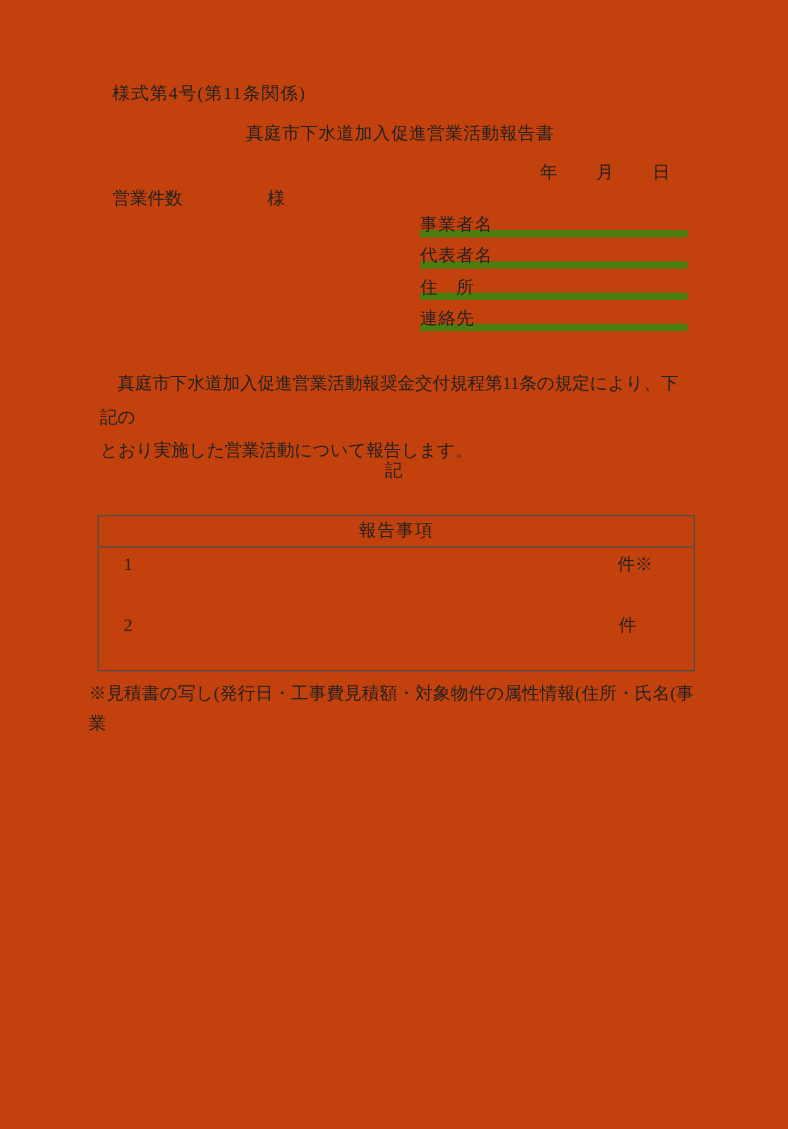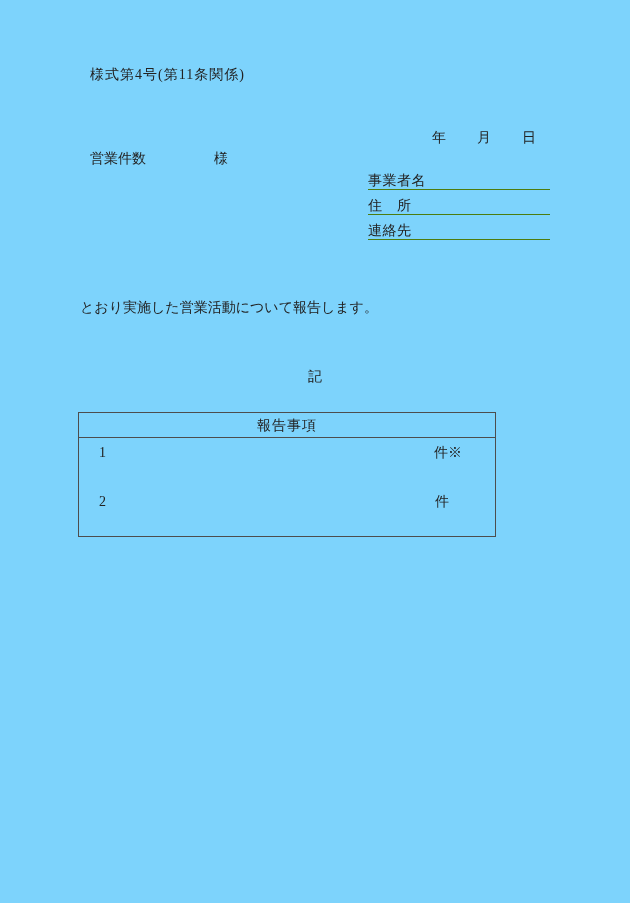--- a/index.html
+++ b/index.html
@@ -8,7 +8,7 @@
     position: relative;
     width: 630px;
     height: 903px;
-    background: #7dd3fc;
+    background: #c2410c;
     font-family: "Liberation Serif", "DejaVu Serif", serif;
     font-size: 14px;
     color: #222222;

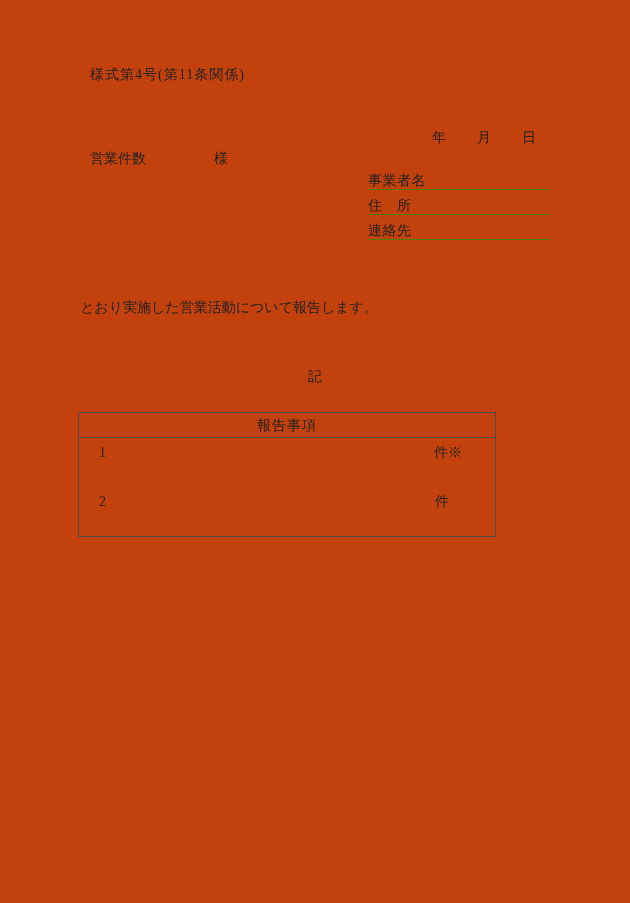--- a/index.html
+++ b/index.html
@@ -113,6 +113,7 @@
 
   <div class="form-number">様式第4号(第11条関係)</div>
 
+  <div class="doc-title">真庭市下水道加入促進営業活動報告書</div>
 
   <div class="date-line">年　　月　　日</div>
 

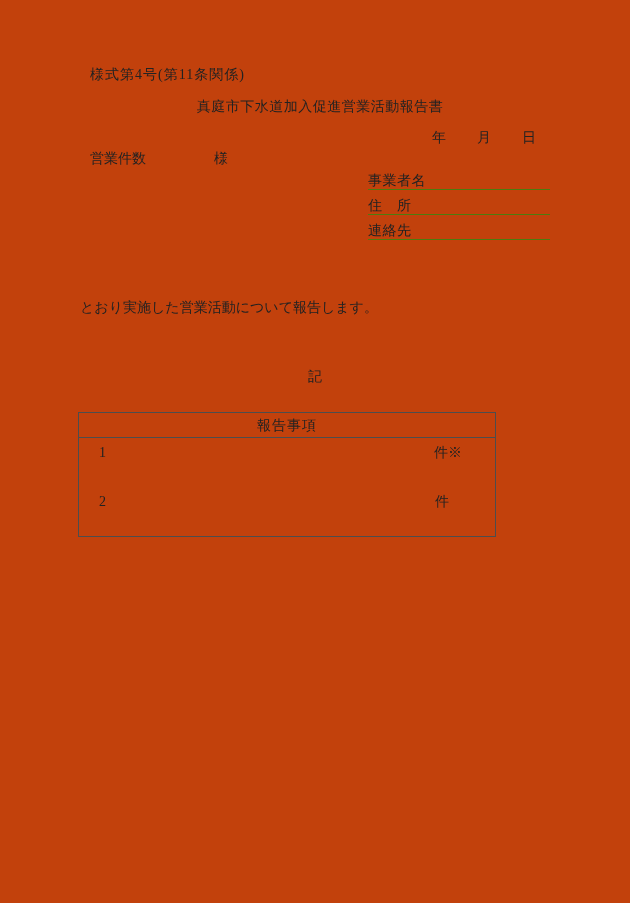--- a/index.html
+++ b/index.html
@@ -51,10 +51,9 @@
   .field-row {
     height: 18px;
     margin-bottom: 7px;
-    border-bottom: 1px solid #4d7c0f;
+    border-bottom: 6px solid #4d7c0f;
     line-height: 17px;
     letter-spacing: 0.5px;
-    margin-left: 32px;
   }
   .body-text {
     position: absolute;

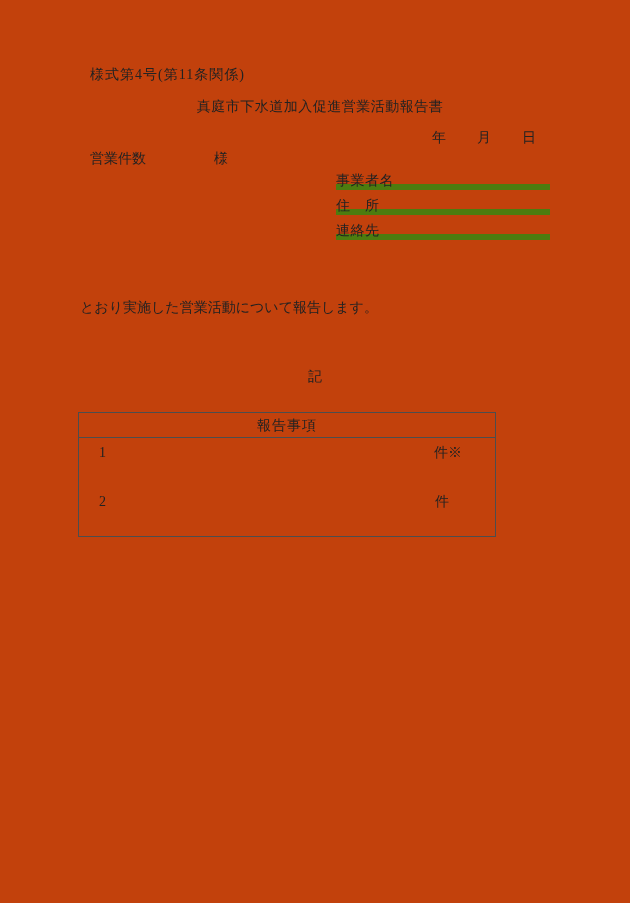--- a/index.html
+++ b/index.html
@@ -125,6 +125,9 @@
       <span>事業者名</span>
     </div>
     <div class="field-row">
+      <span>代表者名</span>
+    </div>
+    <div class="field-row">
       <span>住　所</span>
     </div>
     <div class="field-row">

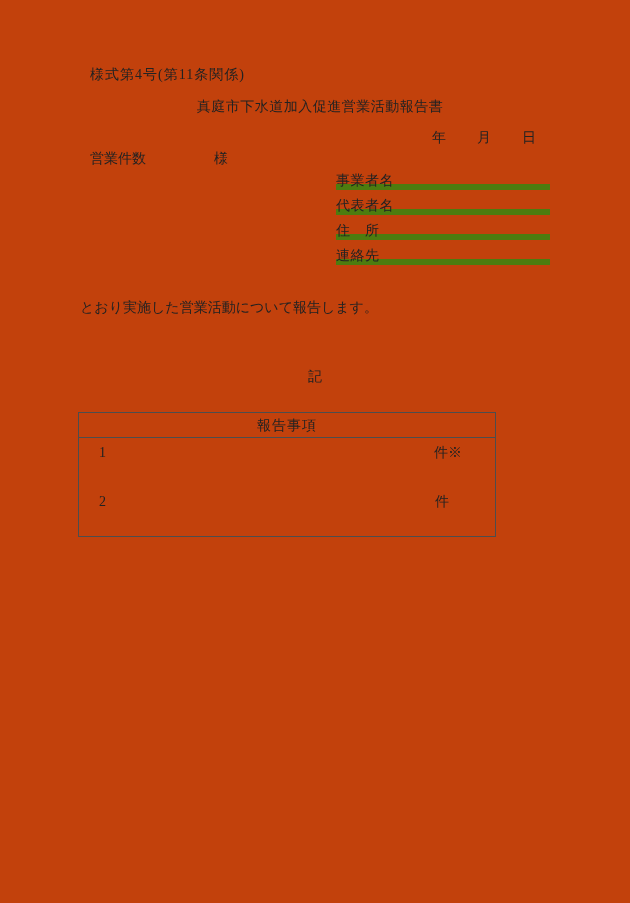--- a/index.html
+++ b/index.html
@@ -136,6 +136,7 @@
   </div>
 
   <div class="body-text">
+    <div>　真庭市下水道加入促進営業活動報奨金交付規程第11条の規定により、下記の</div>
     <div>とおり実施した営業活動について報告します。</div>
   </div>
 

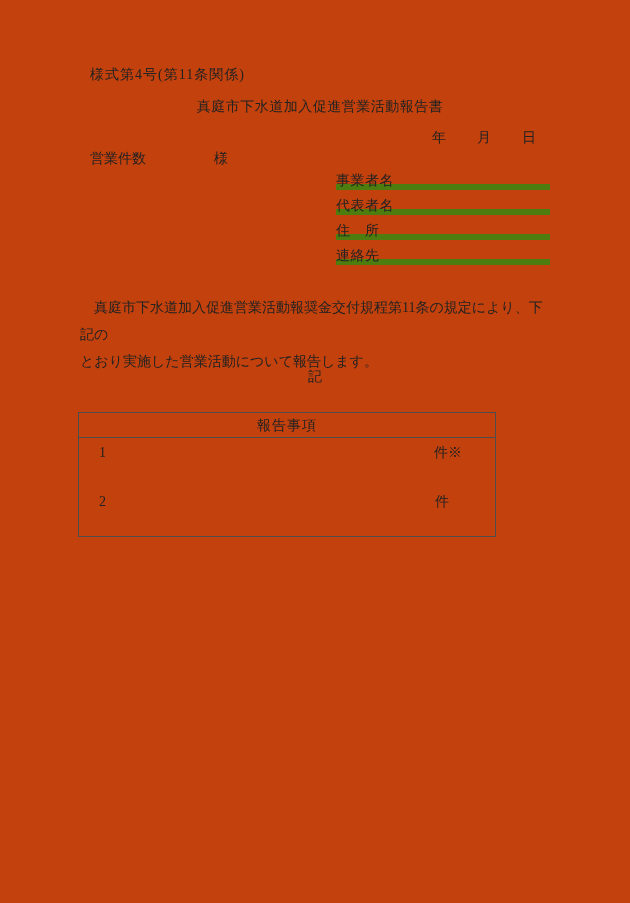--- a/index.html
+++ b/index.html
@@ -73,7 +73,7 @@
     position: absolute;
     left: 78px;
     top: 412px;
-    width: 418px;
+    width: 478px;
     height: 125px;
     border: 1px solid #4d4d4d;
   }

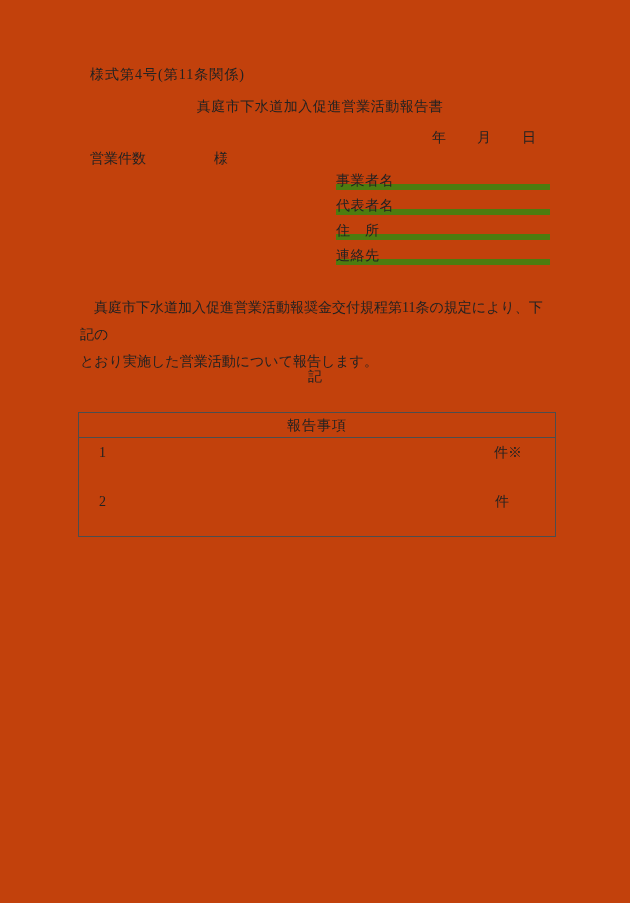--- a/index.html
+++ b/index.html
@@ -161,6 +161,7 @@
   </div>
 
   <div class="footnote">
+    <div>※見積書の写し(発行日・工事費見積額・対象物件の属性情報(住所・氏名(事業</div>
   </div>
 
 </div>

